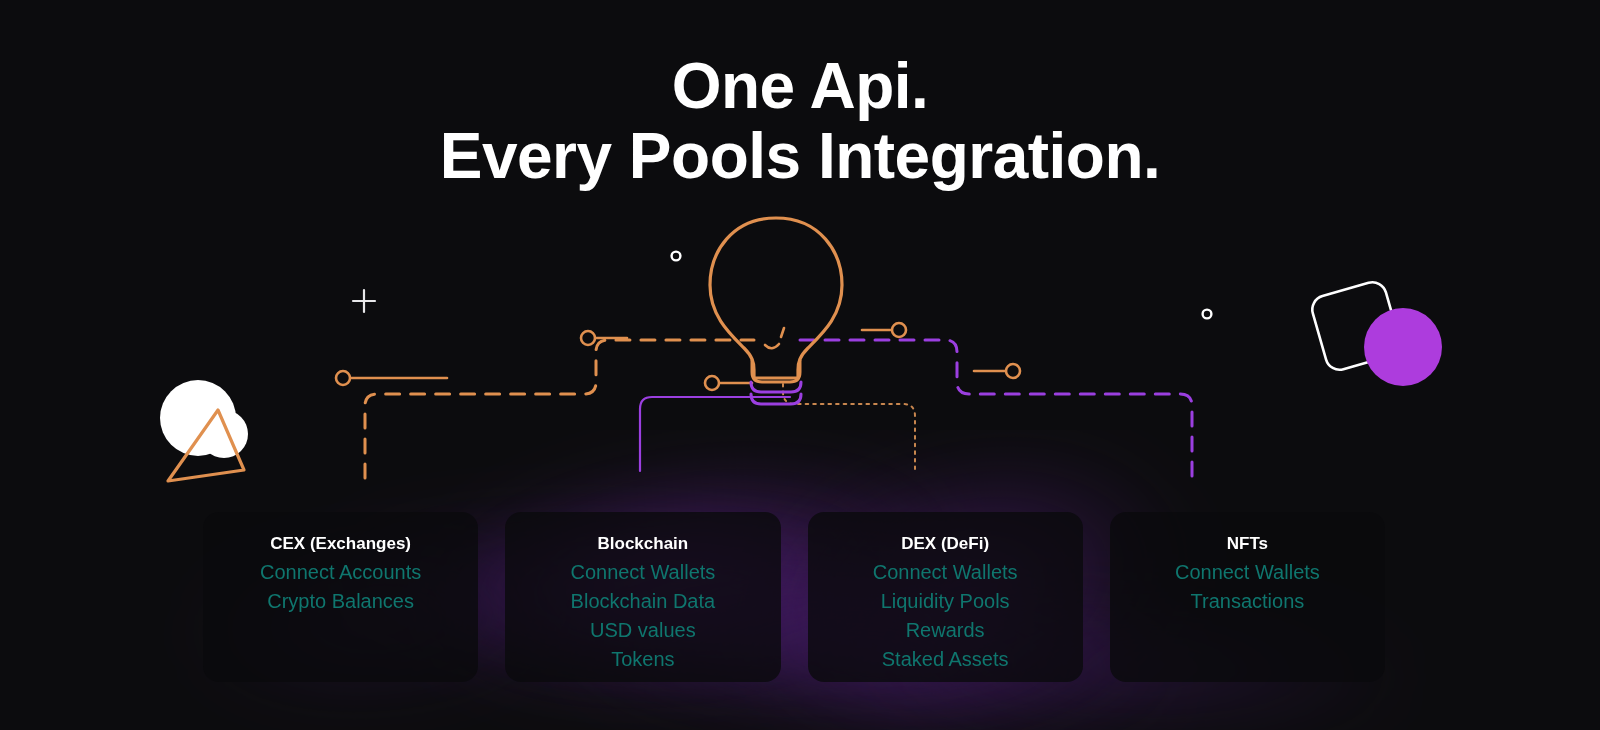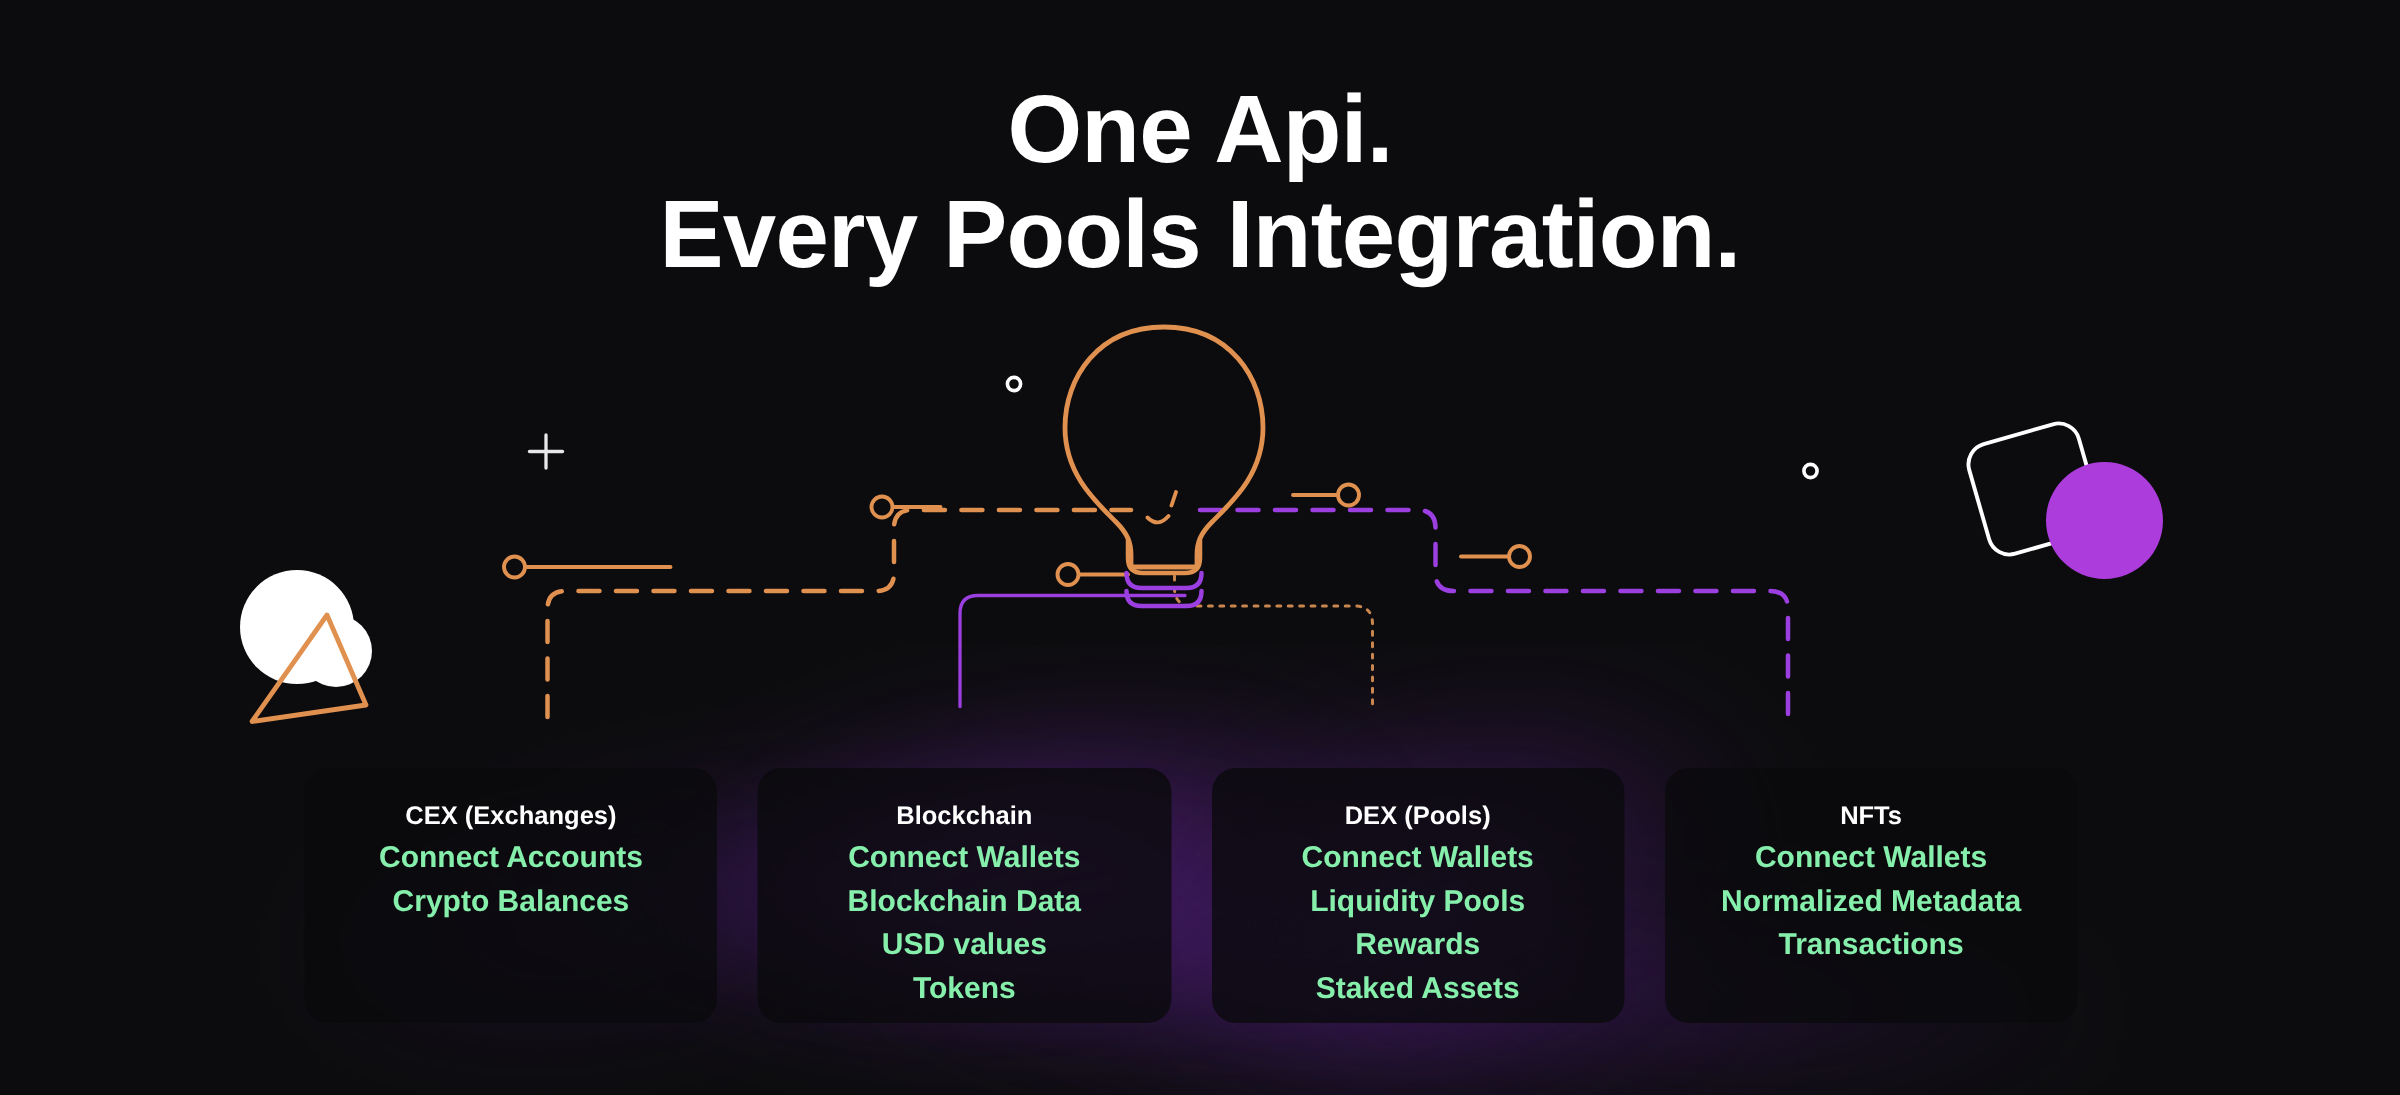--- a/index.html
+++ b/index.html
@@ -242,7 +242,7 @@
     </div>
 
     <div class="card">
-      <div class="card-title">DEX (Pools)</div>
+      <div class="card-title">DEX (DeFi)</div>
       <div class="card-item">Connect Wallets</div>
       <div class="card-item">Liquidity Pools</div>
       <div class="card-item">Rewards</div>

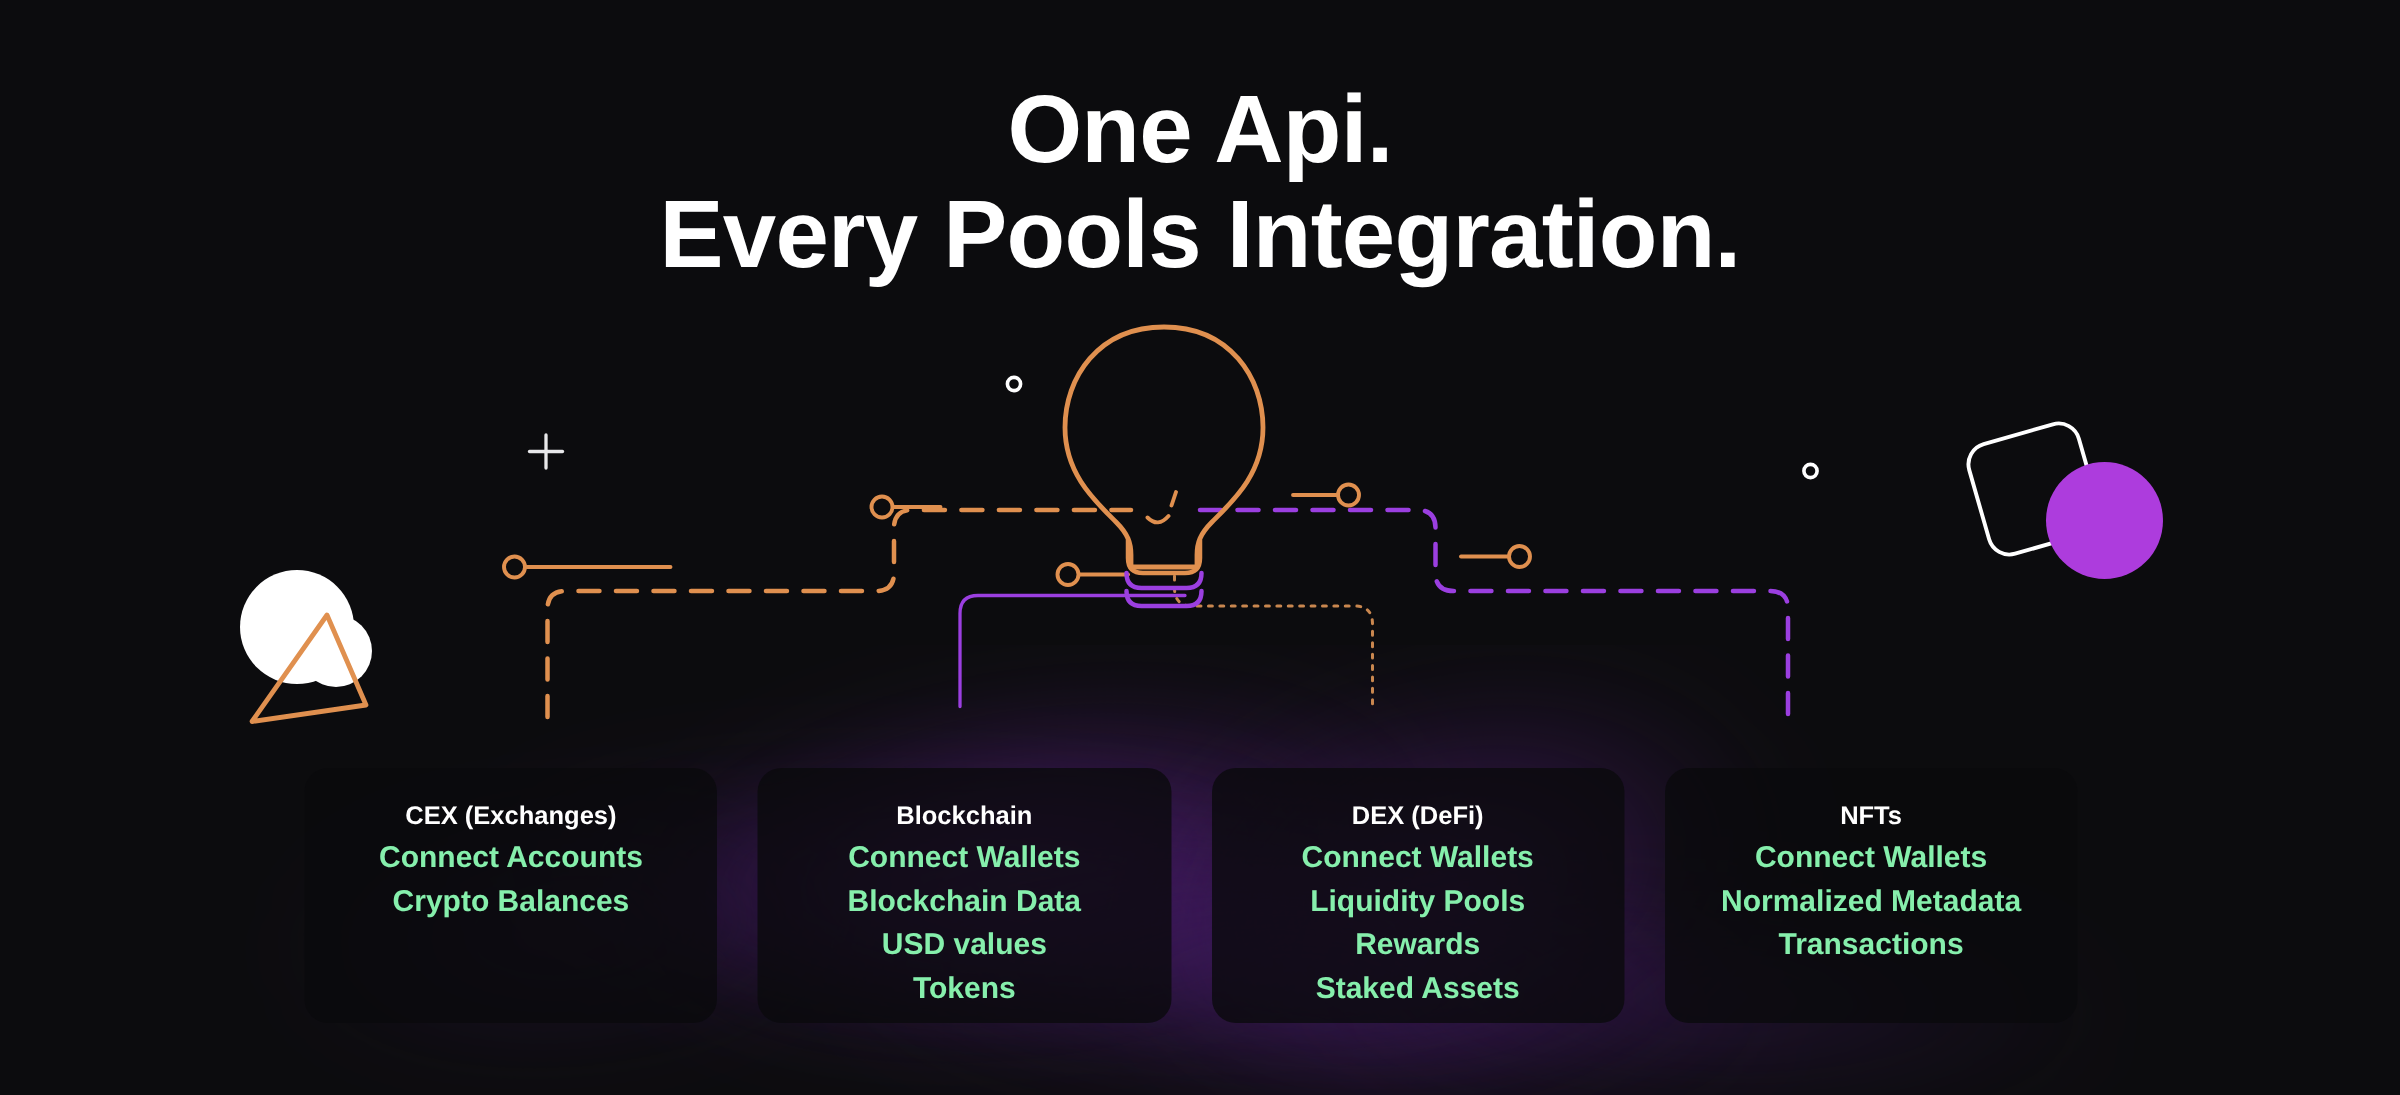--- a/index.html
+++ b/index.html
@@ -126,8 +126,8 @@
     white-space: nowrap;
   }
   .card-item {
-    color: #86efac;
-    font-weight: 700;
+    color: #0f766e;
+    font-weight: 400;
     font-size: 20px;
     line-height: 29px;
     white-space: nowrap;

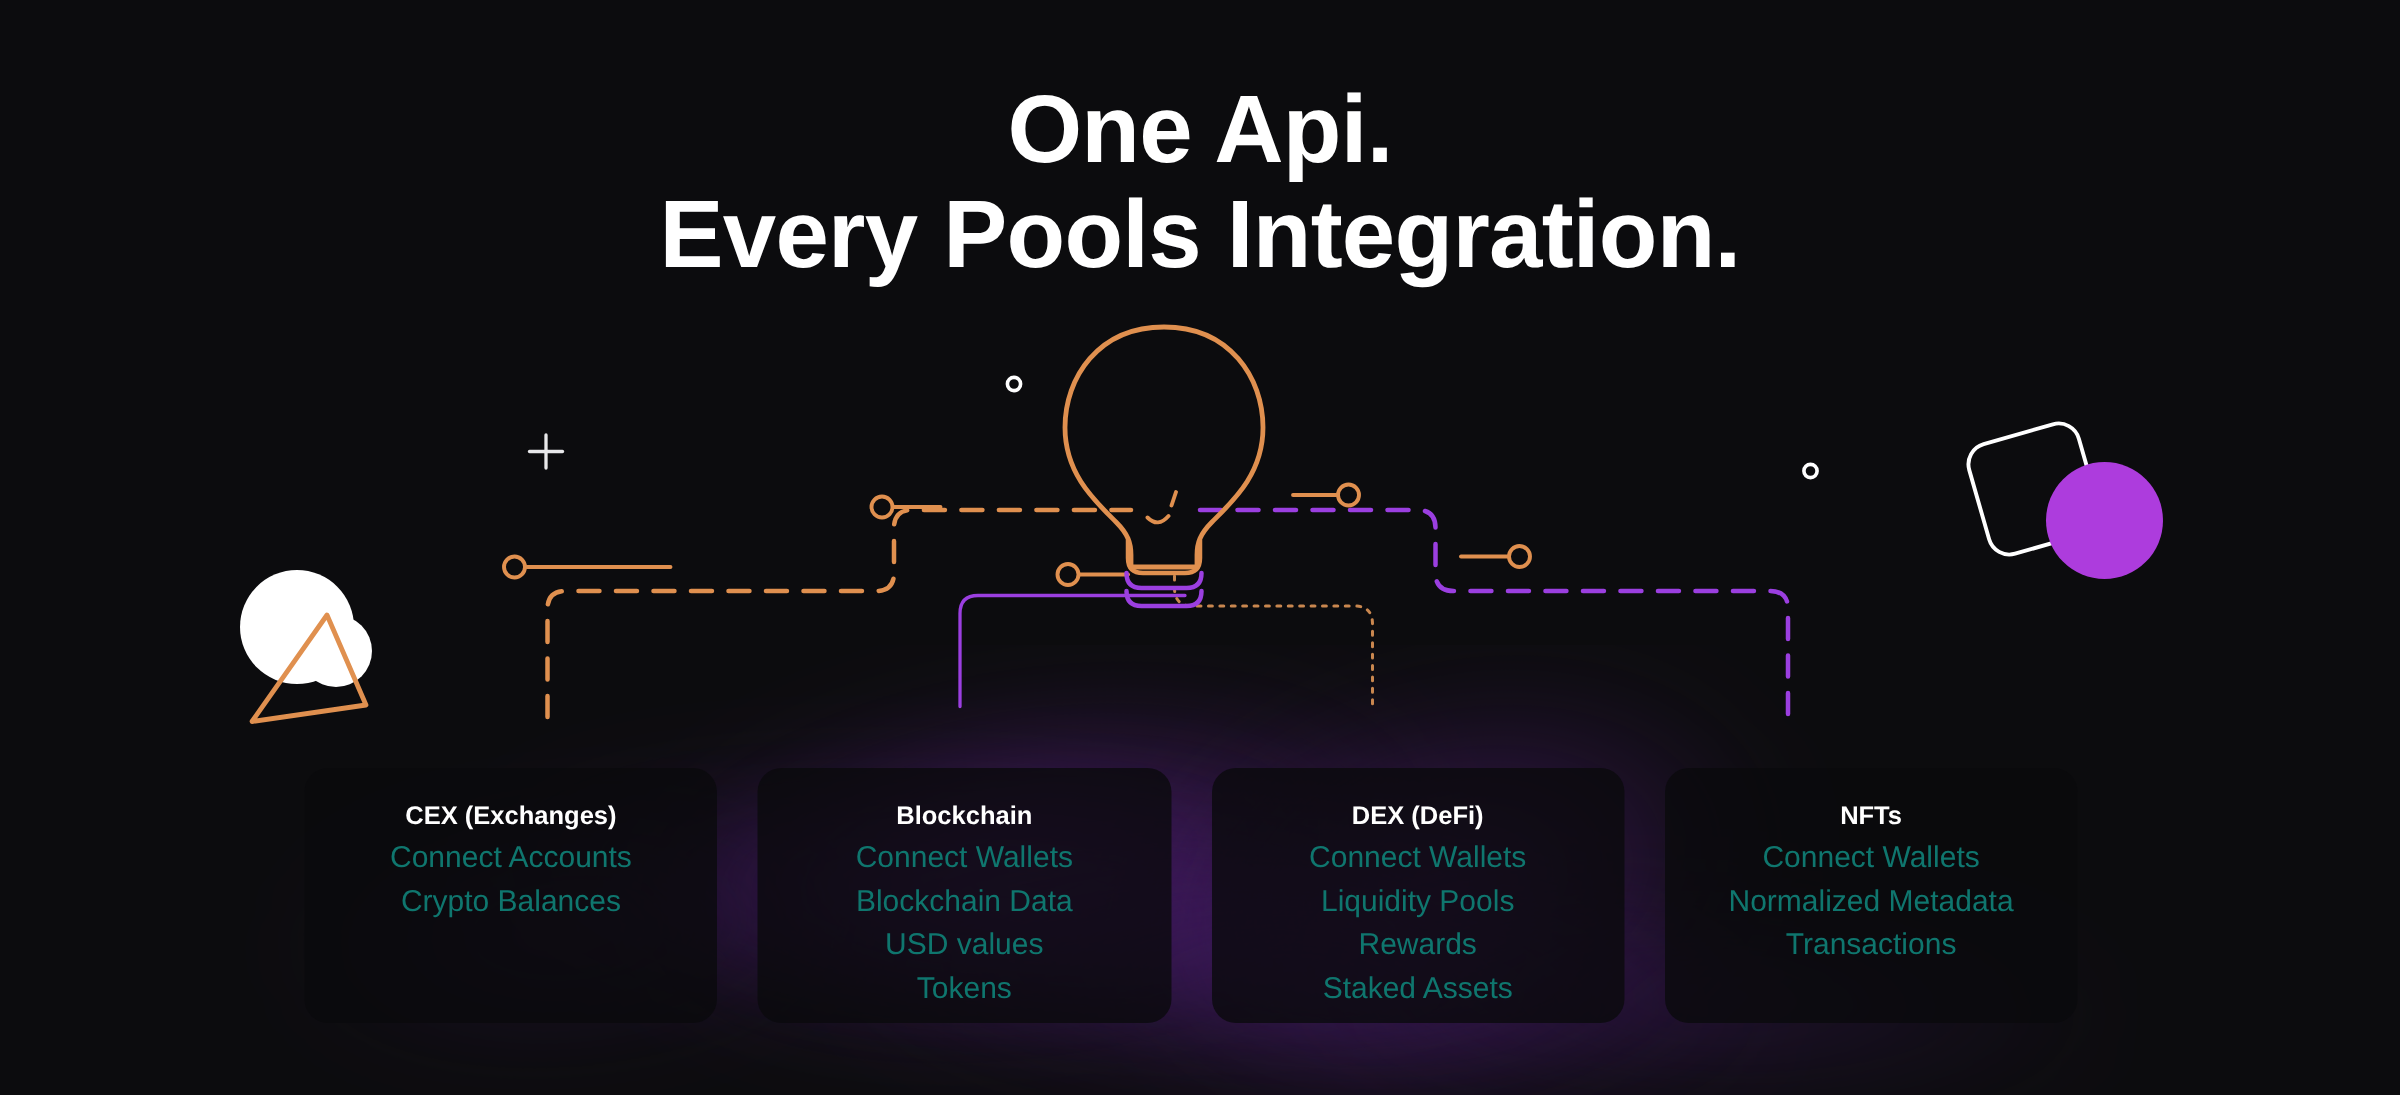--- a/index.html
+++ b/index.html
@@ -252,7 +252,6 @@
     <div class="card">
       <div class="card-title">NFTs</div>
       <div class="card-item">Connect Wallets</div>
-      <div class="card-item">Normalized Metadata</div>
       <div class="card-item">Transactions</div>
     </div>
 

